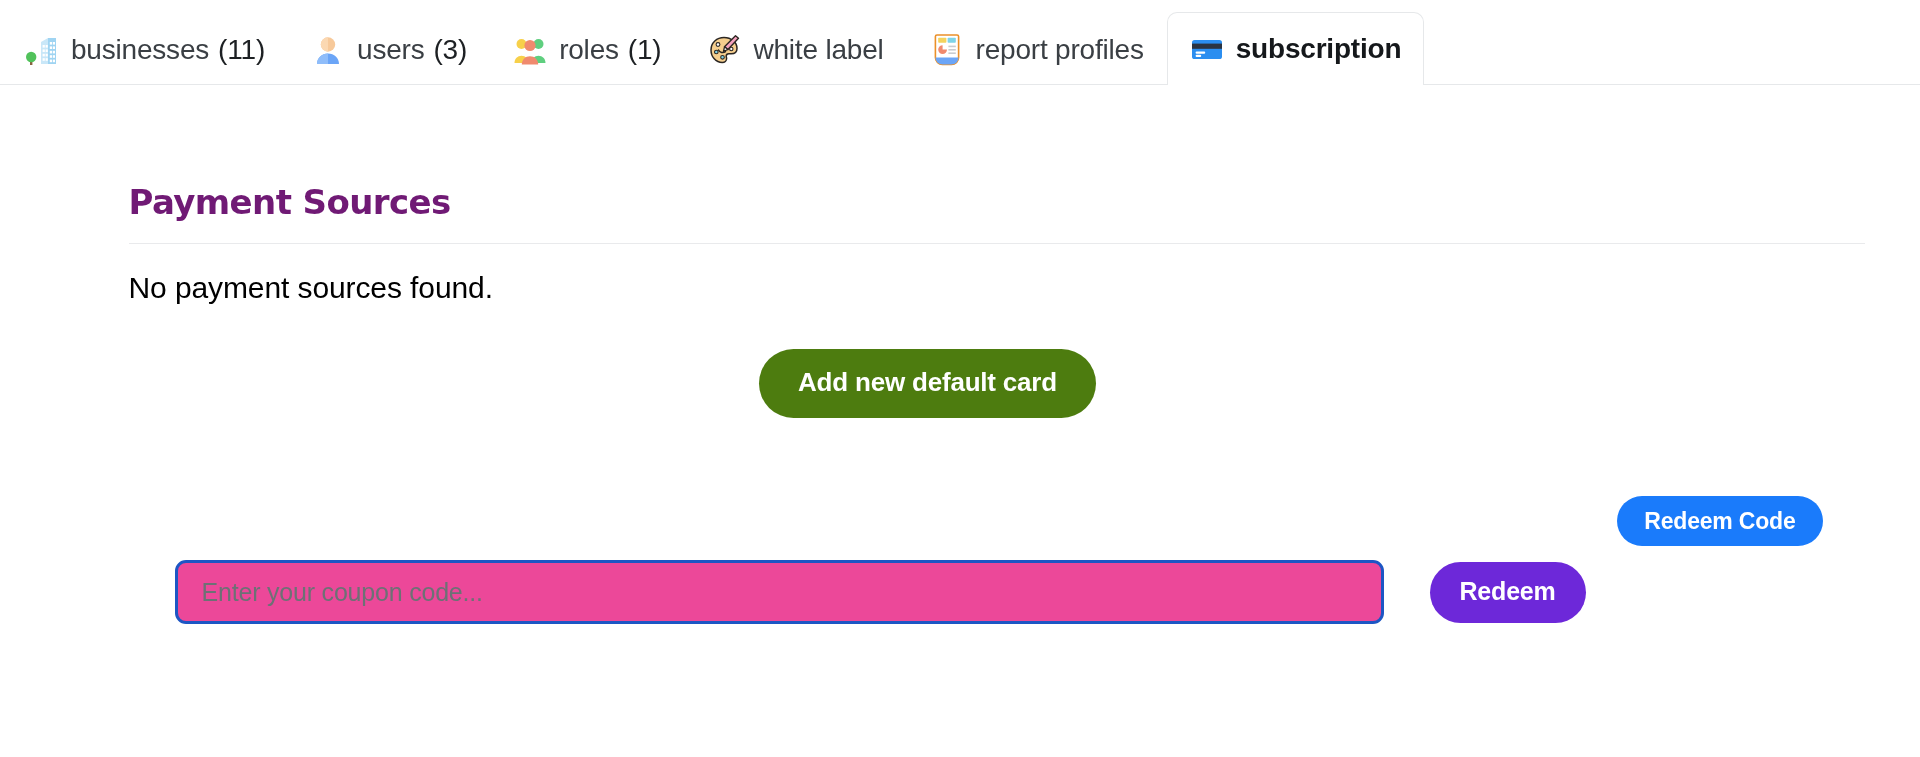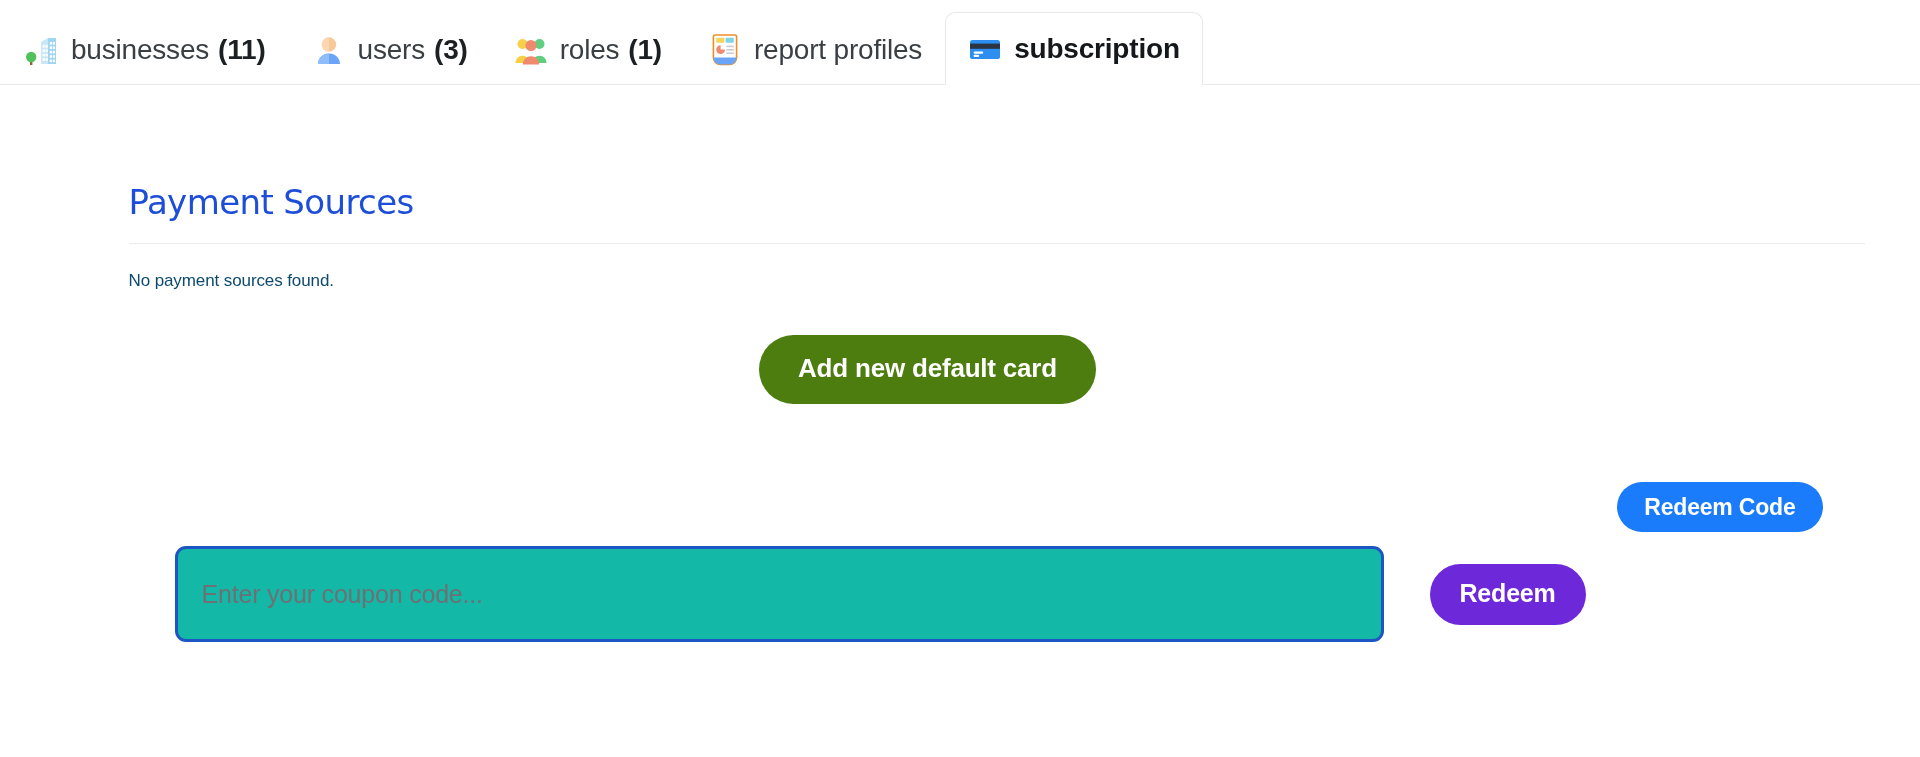--- a/index.html
+++ b/index.html
@@ -41,7 +41,7 @@
     position: relative;
     white-space: nowrap;
   }
-  .tab .cnt { font-weight: 700; color: #1d2023; }
+  .tab .cnt { font-weight: 400; color: #1d2023; }
   .tab.active {
     background: #ffffff;
     border-color: #e6e8ea;

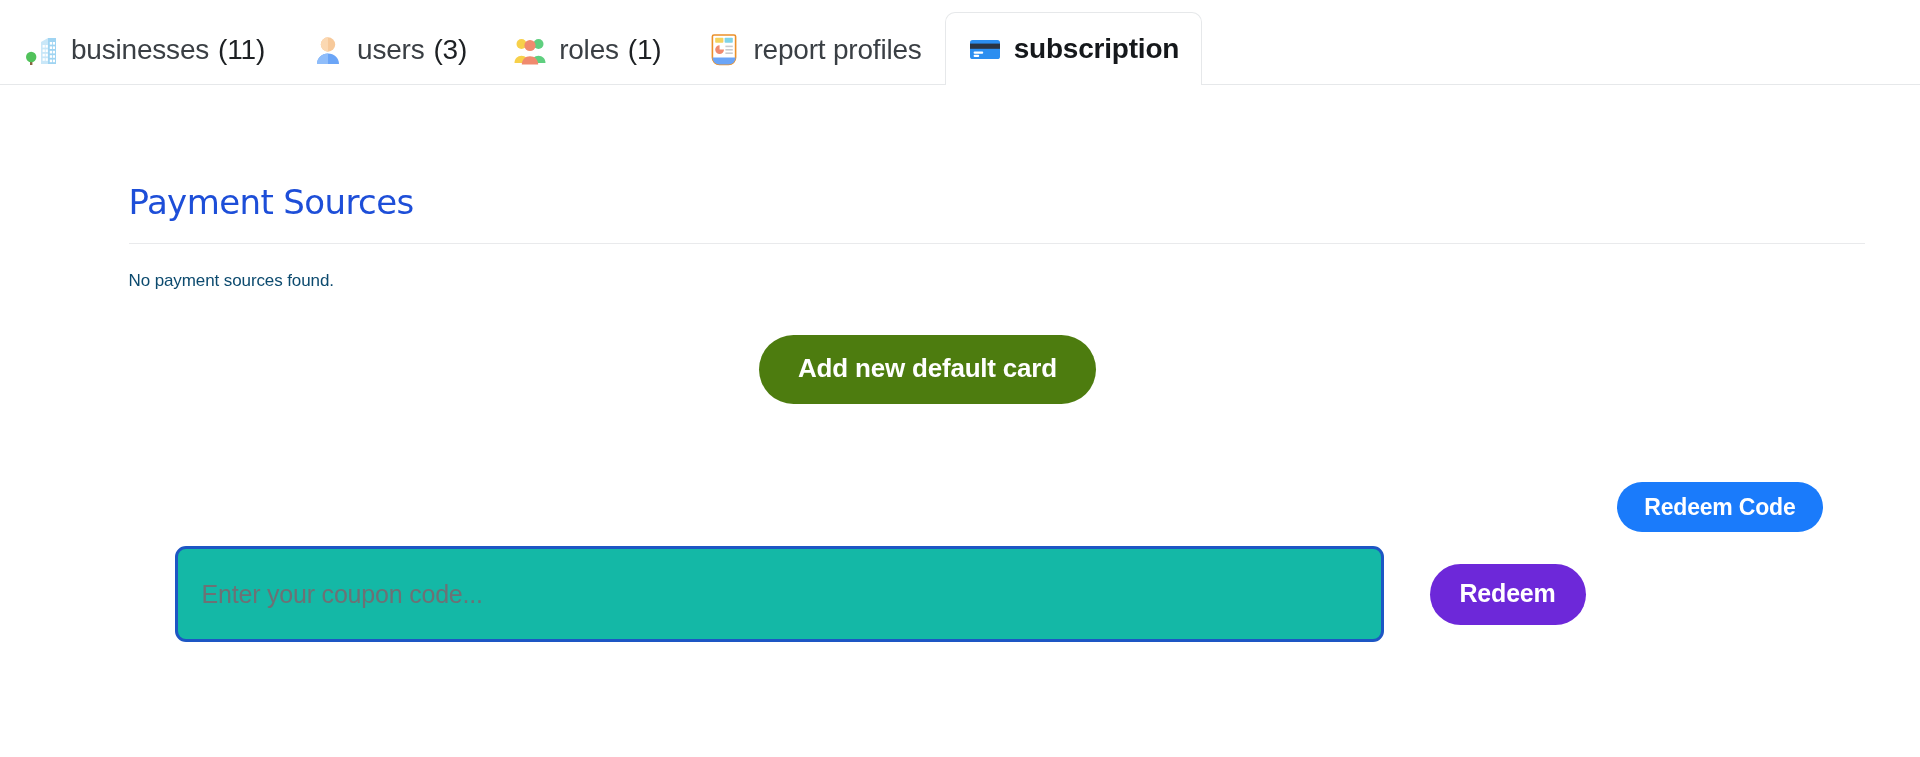--- a/index.html
+++ b/index.html
@@ -228,6 +228,23 @@
     </span>
   </div>
 
+  <div class="tab">
+    <span class="ic">
+      <svg viewBox="0 0 34 34" width="34" height="34">
+        <path d="M17 4.5c7.2 0 13 4.8 13 10.9 0 4-3.2 5.3-5.9 5.3h-2.3c-1.6 0-2.6 1.2-2.6 2.5 0 .8.4 1.4.4 2.3 0 2.3-1.9 4-4.3 4-6.4 0-11.3-5.6-11.3-12.6C4 9.6 9.8 4.5 17 4.5z" fill="#f5ce8e" stroke="#2b2622" stroke-width="1.5" stroke-linejoin="round"></path>
+        <circle cx="11" cy="11.5" r="1.9" fill="#ffffff" stroke="#2b2622" stroke-width="1.1"></circle>
+        <circle cx="9.3" cy="19" r="1.8" fill="#7fd4e8" stroke="#2b2622" stroke-width="1.1"></circle>
+        <circle cx="15.5" cy="24.3" r="1.8" fill="#7fd4e8" stroke="#2b2622" stroke-width="1.1"></circle>
+        <circle cx="24.3" cy="16" r="1.7" fill="#ffffff" stroke="#2b2622" stroke-width="1.1"></circle>
+        <path d="M11.5 17c1.2 2.6 4.5 3.4 7 1.6" stroke="#2b2622" stroke-width="1.5" fill="none" stroke-linecap="round"></path>
+        <path d="M28.5 2.8l3 2.4-10.6 11.3-3.4-2.7z" fill="#f4a1bd" stroke="#2b2622" stroke-width="1.4" stroke-linejoin="round"></path>
+        <path d="M17.5 13.8l3.4 2.7-4.4 1.8z" fill="#ffffff" stroke="#2b2622" stroke-width="1.3" stroke-linejoin="round"></path>
+      </svg>
+    </span>
+    <span class="tab-label">
+      <span>white label</span>
+    </span>
+  </div>
 
   <div class="tab">
     <span class="ic">

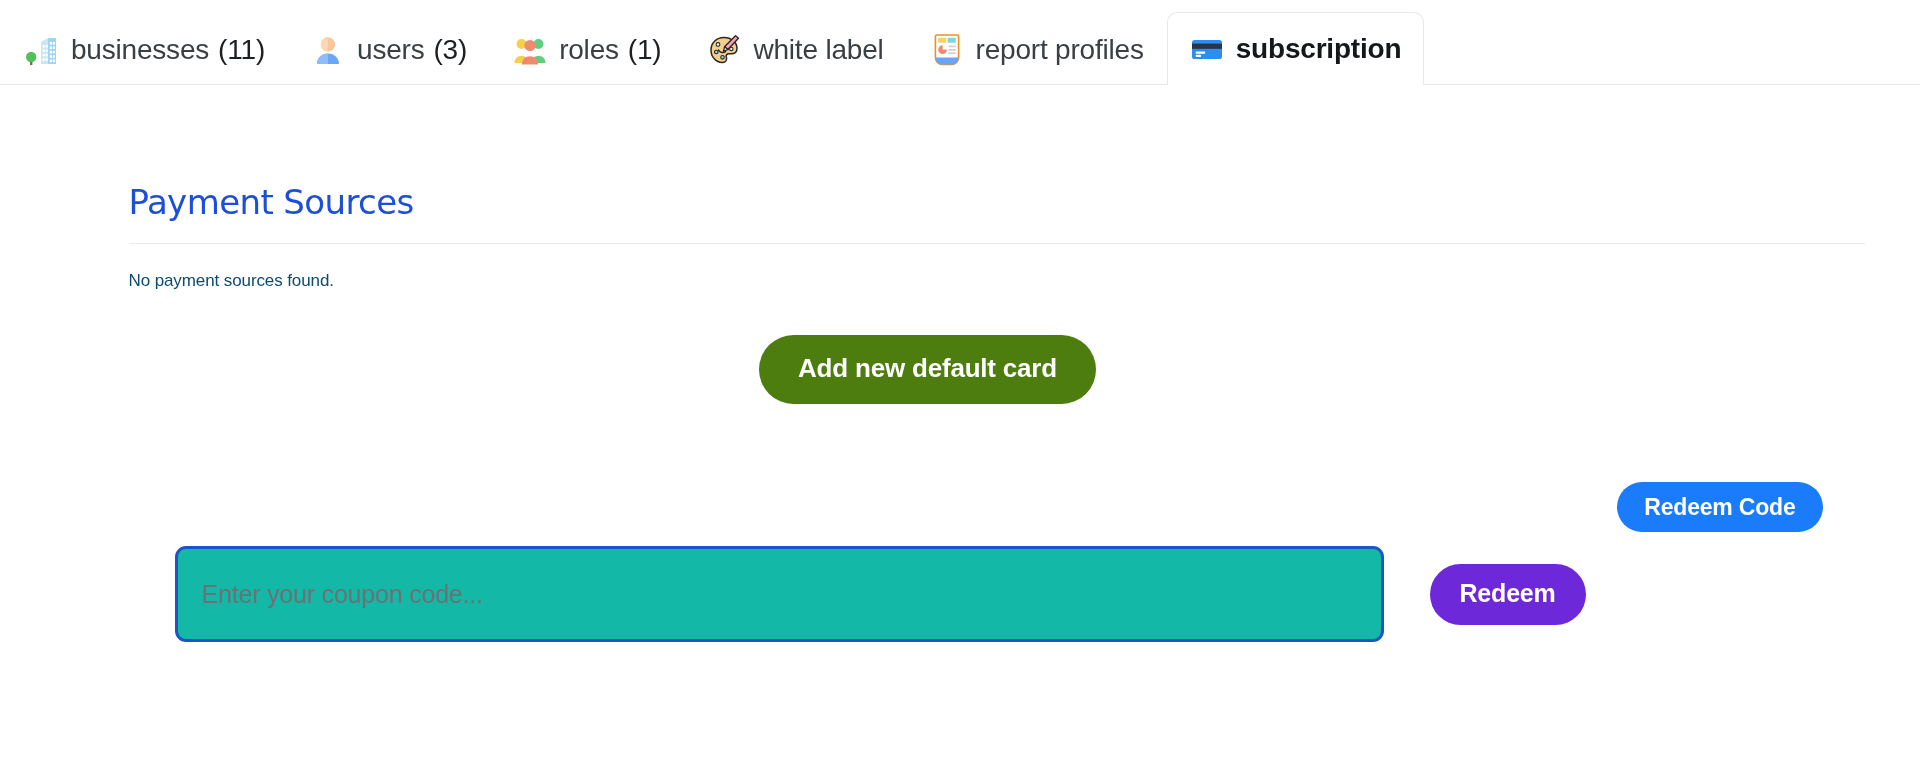--- a/index.html
+++ b/index.html
@@ -73,9 +73,9 @@
   .page-title {
     font-family: "DejaVu Sans", sans-serif;
     font-size: 34px;
-    font-weight: 400;
+    font-weight: 700;
     letter-spacing: -0.6px;
-    color: #1d4ed8;
+    color: #701a75;
     margin: 99px 0 16px 0;
     line-height: 1.1;
   }

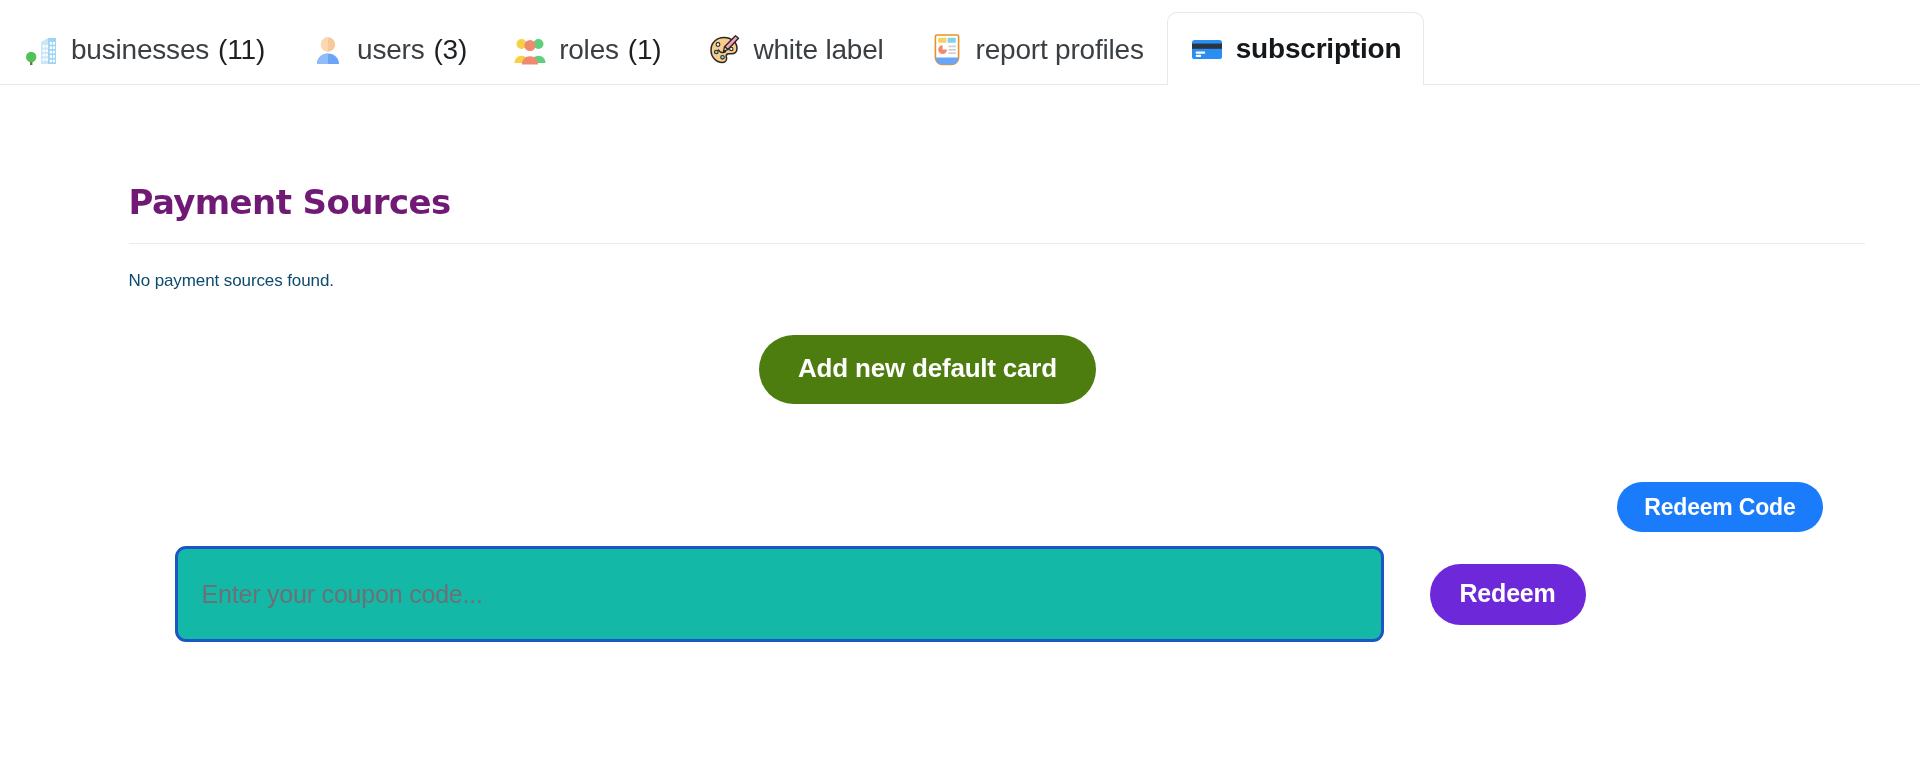--- a/index.html
+++ b/index.html
@@ -86,8 +86,8 @@
     width: 1736px;
   }
   .empty-text {
-    font-size: 17px;
-    color: #0c4a6e;
+    font-size: 30px;
+    color: #000000;
     margin: 27px 0 0 0;
     letter-spacing: -0.1px;
   }

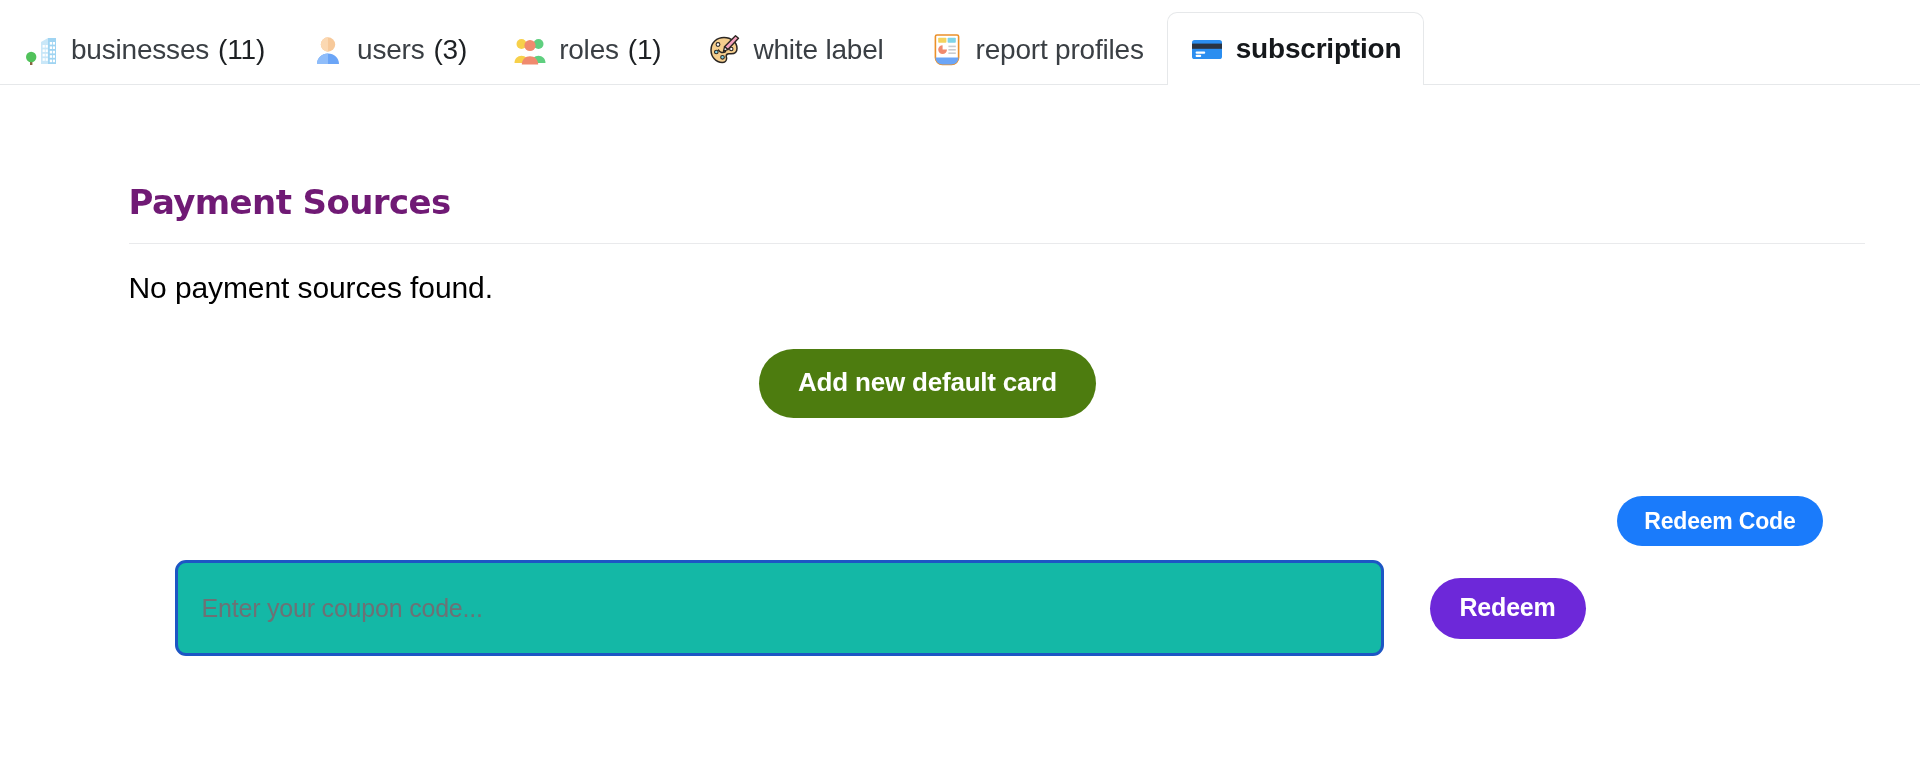--- a/index.html
+++ b/index.html
@@ -136,10 +136,10 @@
   }
   .coupon-input {
     width: 1209px;
-    height: 96px;
+    height: 64px;
     border: 3px solid #1d56c4;
     border-radius: 11px;
-    background: #14b8a6;
+    background: #ec4899;
     font-family: "Liberation Sans", sans-serif;
     font-size: 25px;
     color: #2b2f33;

